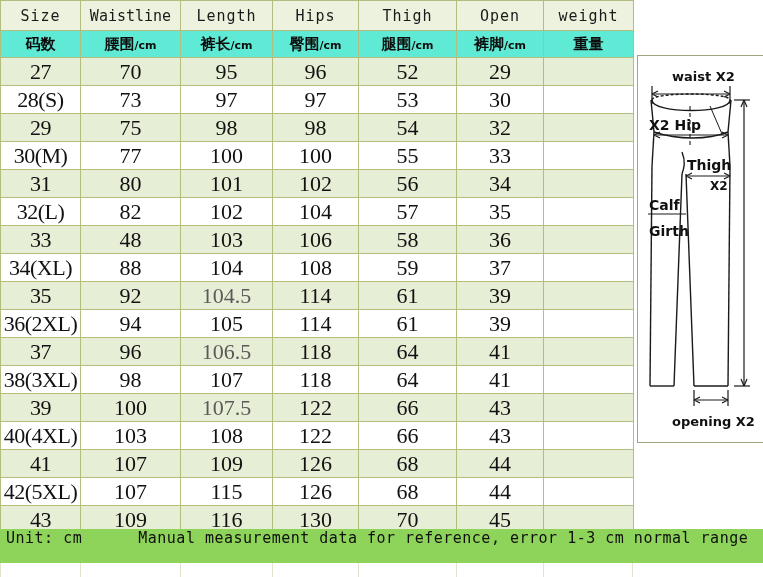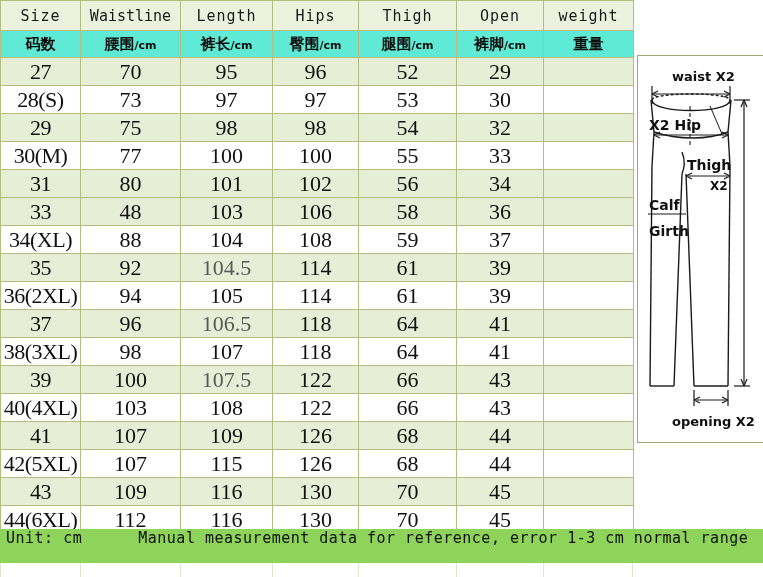--- a/index.html
+++ b/index.html
@@ -213,6 +213,15 @@
           <td>34</td>
           <td class="blank"></td>
         </tr>
+        <tr class="data plain" id="row-5">
+          <td class="size-cell">32(L)</td>
+          <td>82</td>
+          <td class="len-cell">102</td>
+          <td class="hip-cell">104</td>
+          <td>57</td>
+          <td>35</td>
+          <td class="blank"></td>
+        </tr>
         <tr class="data alt" id="row-6">
           <td class="size-cell">33</td>
           <td>48</td>

